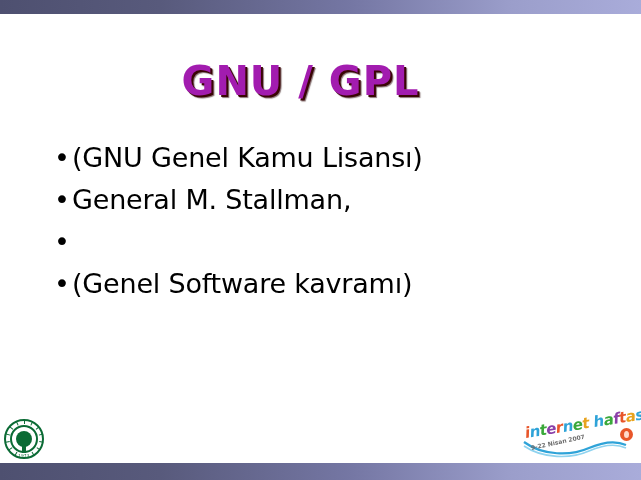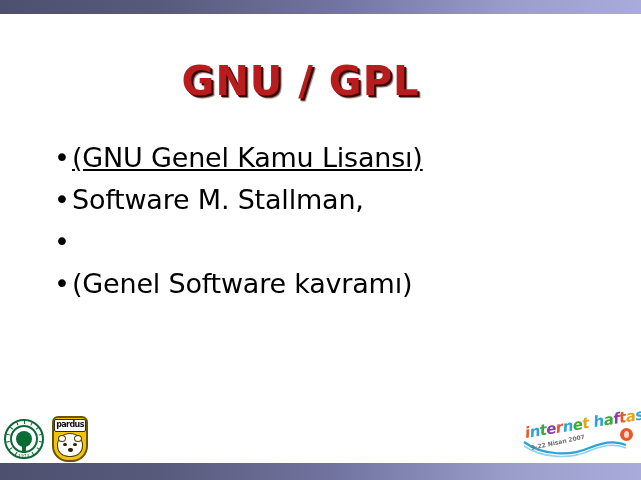--- a/index.html
+++ b/index.html
@@ -41,7 +41,7 @@
     text-align: center;
     font-size: 40px;
     font-weight: bold;
-    color: #b91c1c;
+    color: #a21caf;
     letter-spacing: 1px;
     text-shadow: 2px 2px 0 #3a0505, 3px 3px 1px rgba(40,5,5,0.55);
     white-space: nowrap;

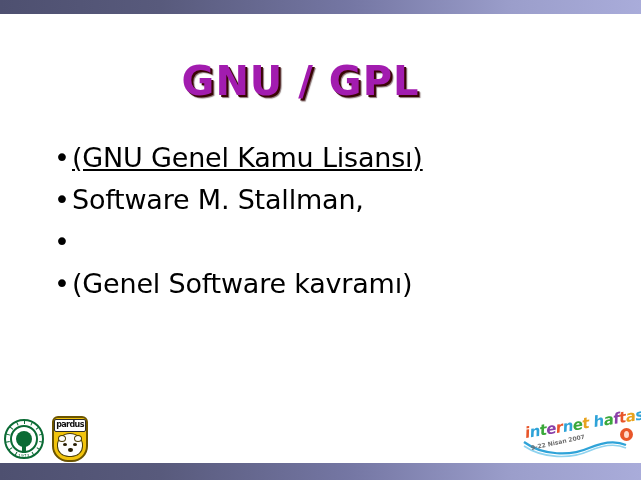--- a/index.html
+++ b/index.html
@@ -78,7 +78,6 @@
   }
   .bullet-text .line2 {
     display: block;
-    text-decoration: underline;
   }
 
   

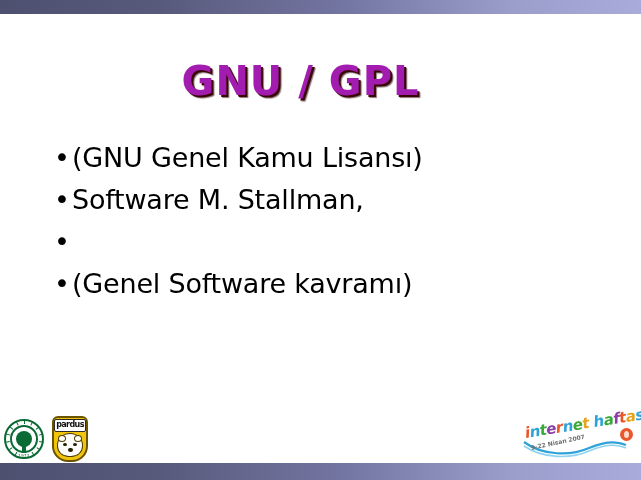--- a/index.html
+++ b/index.html
@@ -313,7 +313,7 @@
     <div class="bullet-row">
       <div class="bullet-dot">•</div>
       <div class="bullet-text">
-        <span>Software M. Stallman,</span>
+        <span>General M. Stallman,</span>
       </div>
     </div>
 

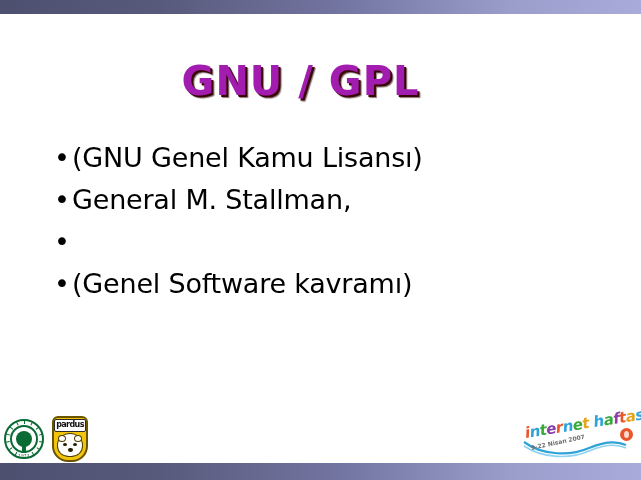--- a/index.html
+++ b/index.html
@@ -356,17 +356,6 @@
       <div class="seal-year">1973</div>
     </div>
 
-    <div class="pardus">
-      <div class="pardus-shield"></div>
-      <div class="pardus-word">pardus</div>
-      <div class="pardus-face">
-        <div class="pardus-ear l"></div>
-        <div class="pardus-ear r"></div>
-        <div class="pardus-eye l"></div>
-        <div class="pardus-eye r"></div>
-        <div class="pardus-nose"></div>
-      </div>
-    </div>
 
   </div>
 

